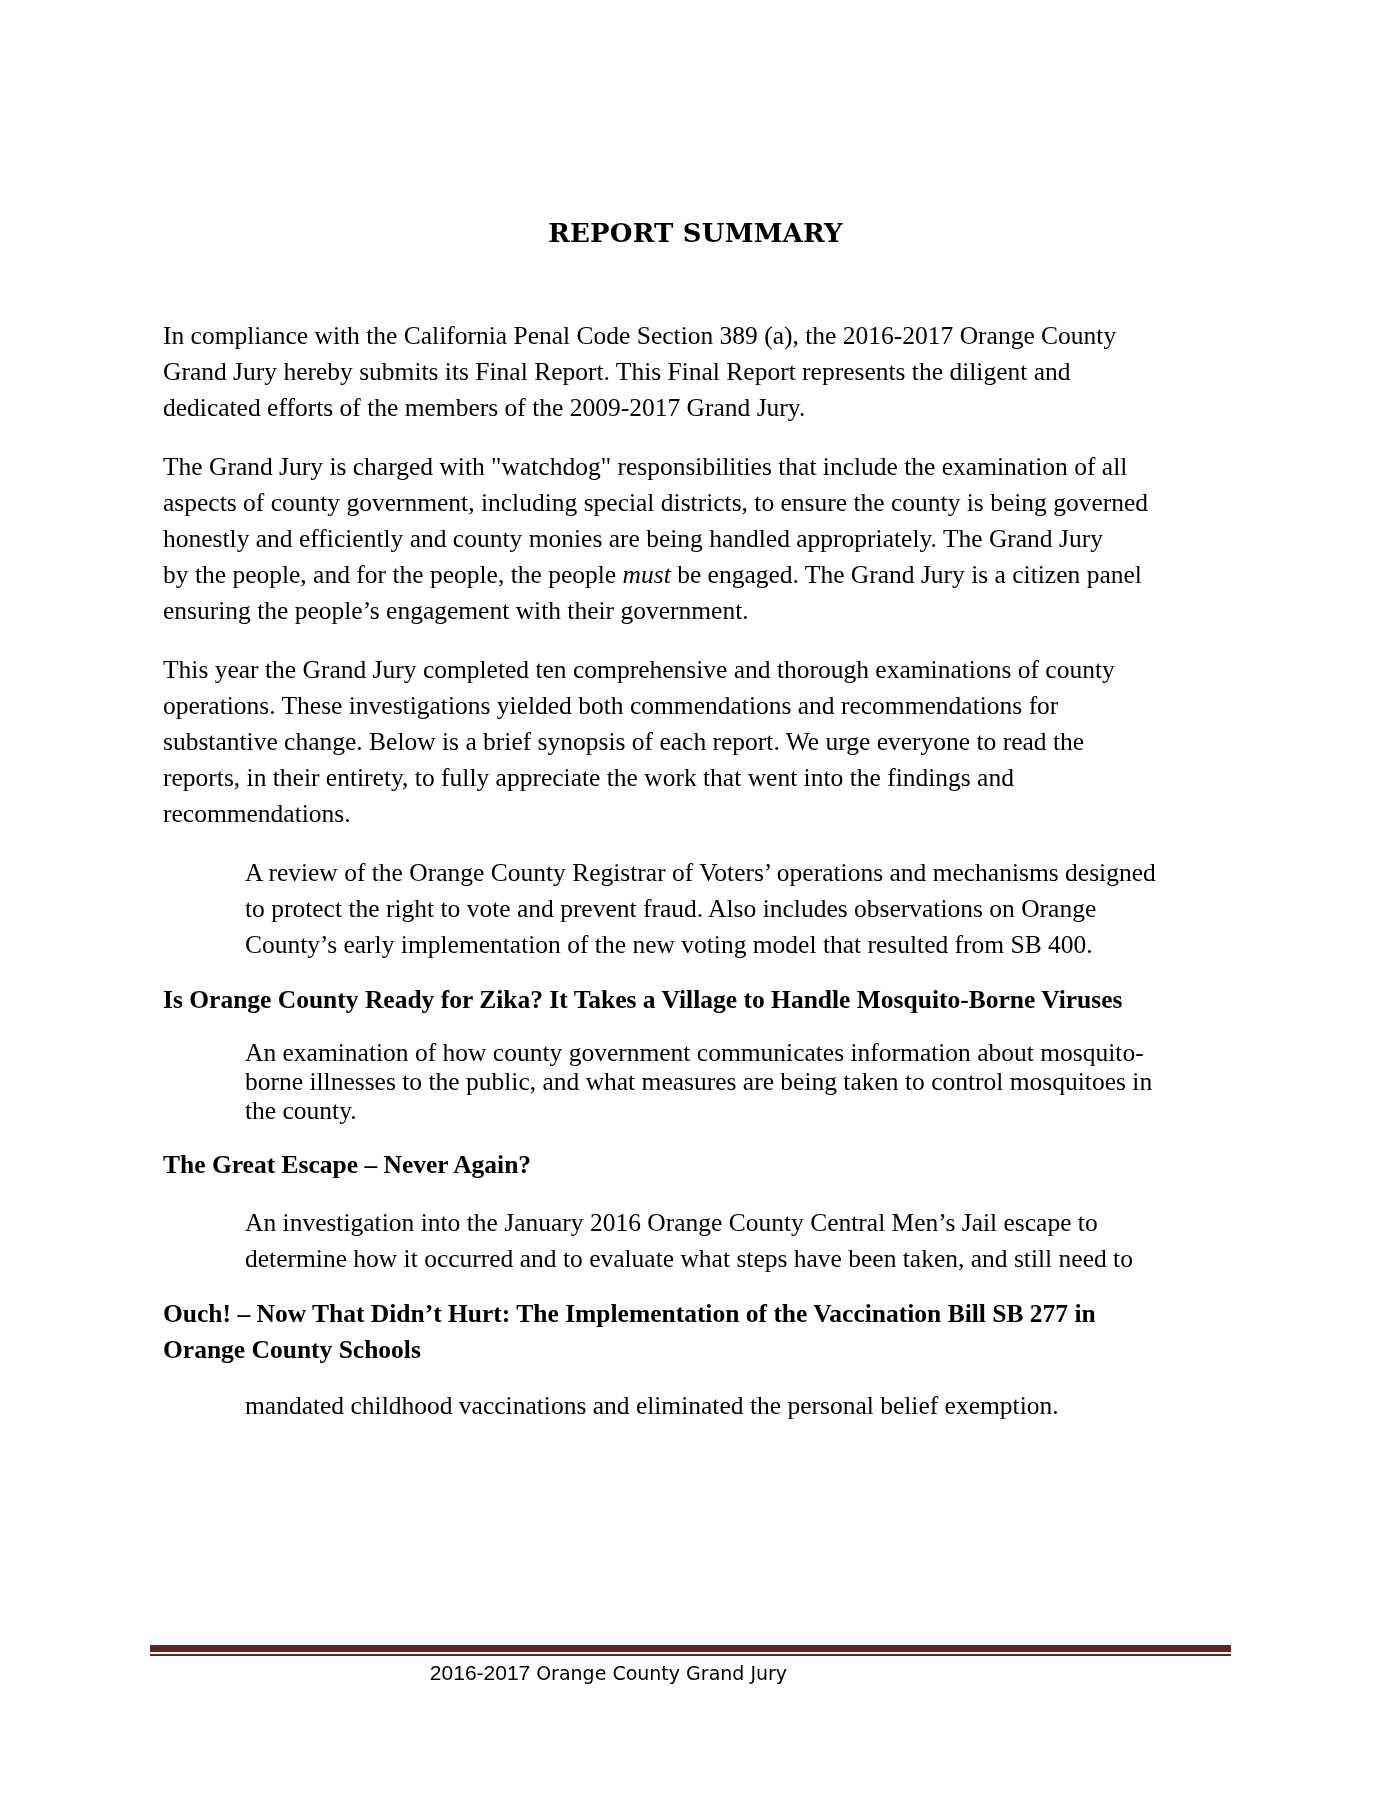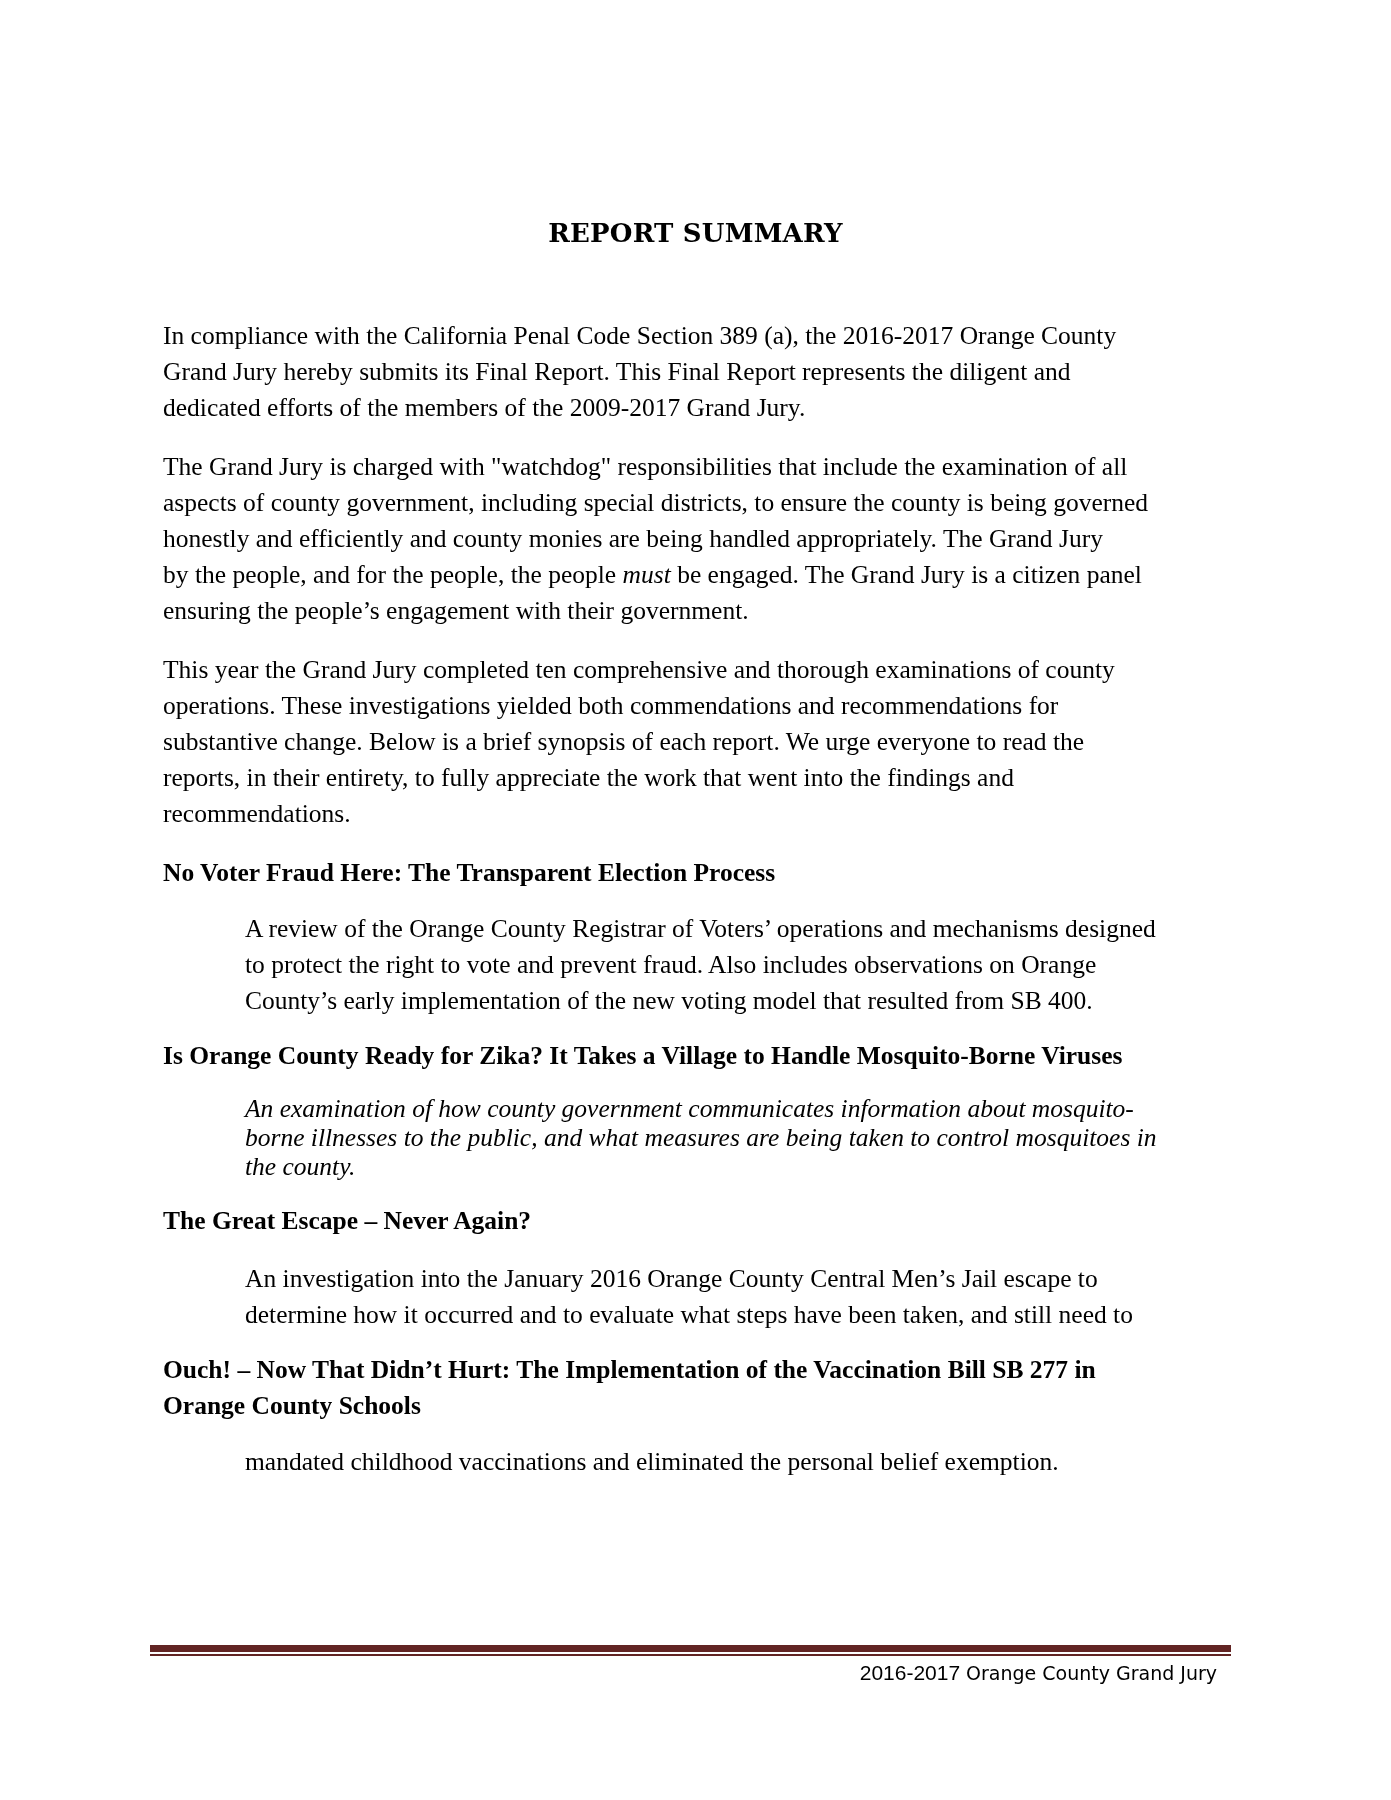--- a/index.html
+++ b/index.html
@@ -115,9 +115,6 @@
     </p>
 
     <div>
-      <p class="section-heading">
-        <span class="line">No Voter Fraud Here: The Transparent Election Process</span>
-      </p>
       <p class="section-desc">
         <span class="line">A review of the Orange County Registrar of Voters’ operations and mechanisms designed</span>
         <span class="line">to protect the right to vote and prevent fraud.  Also includes observations on Orange</span>

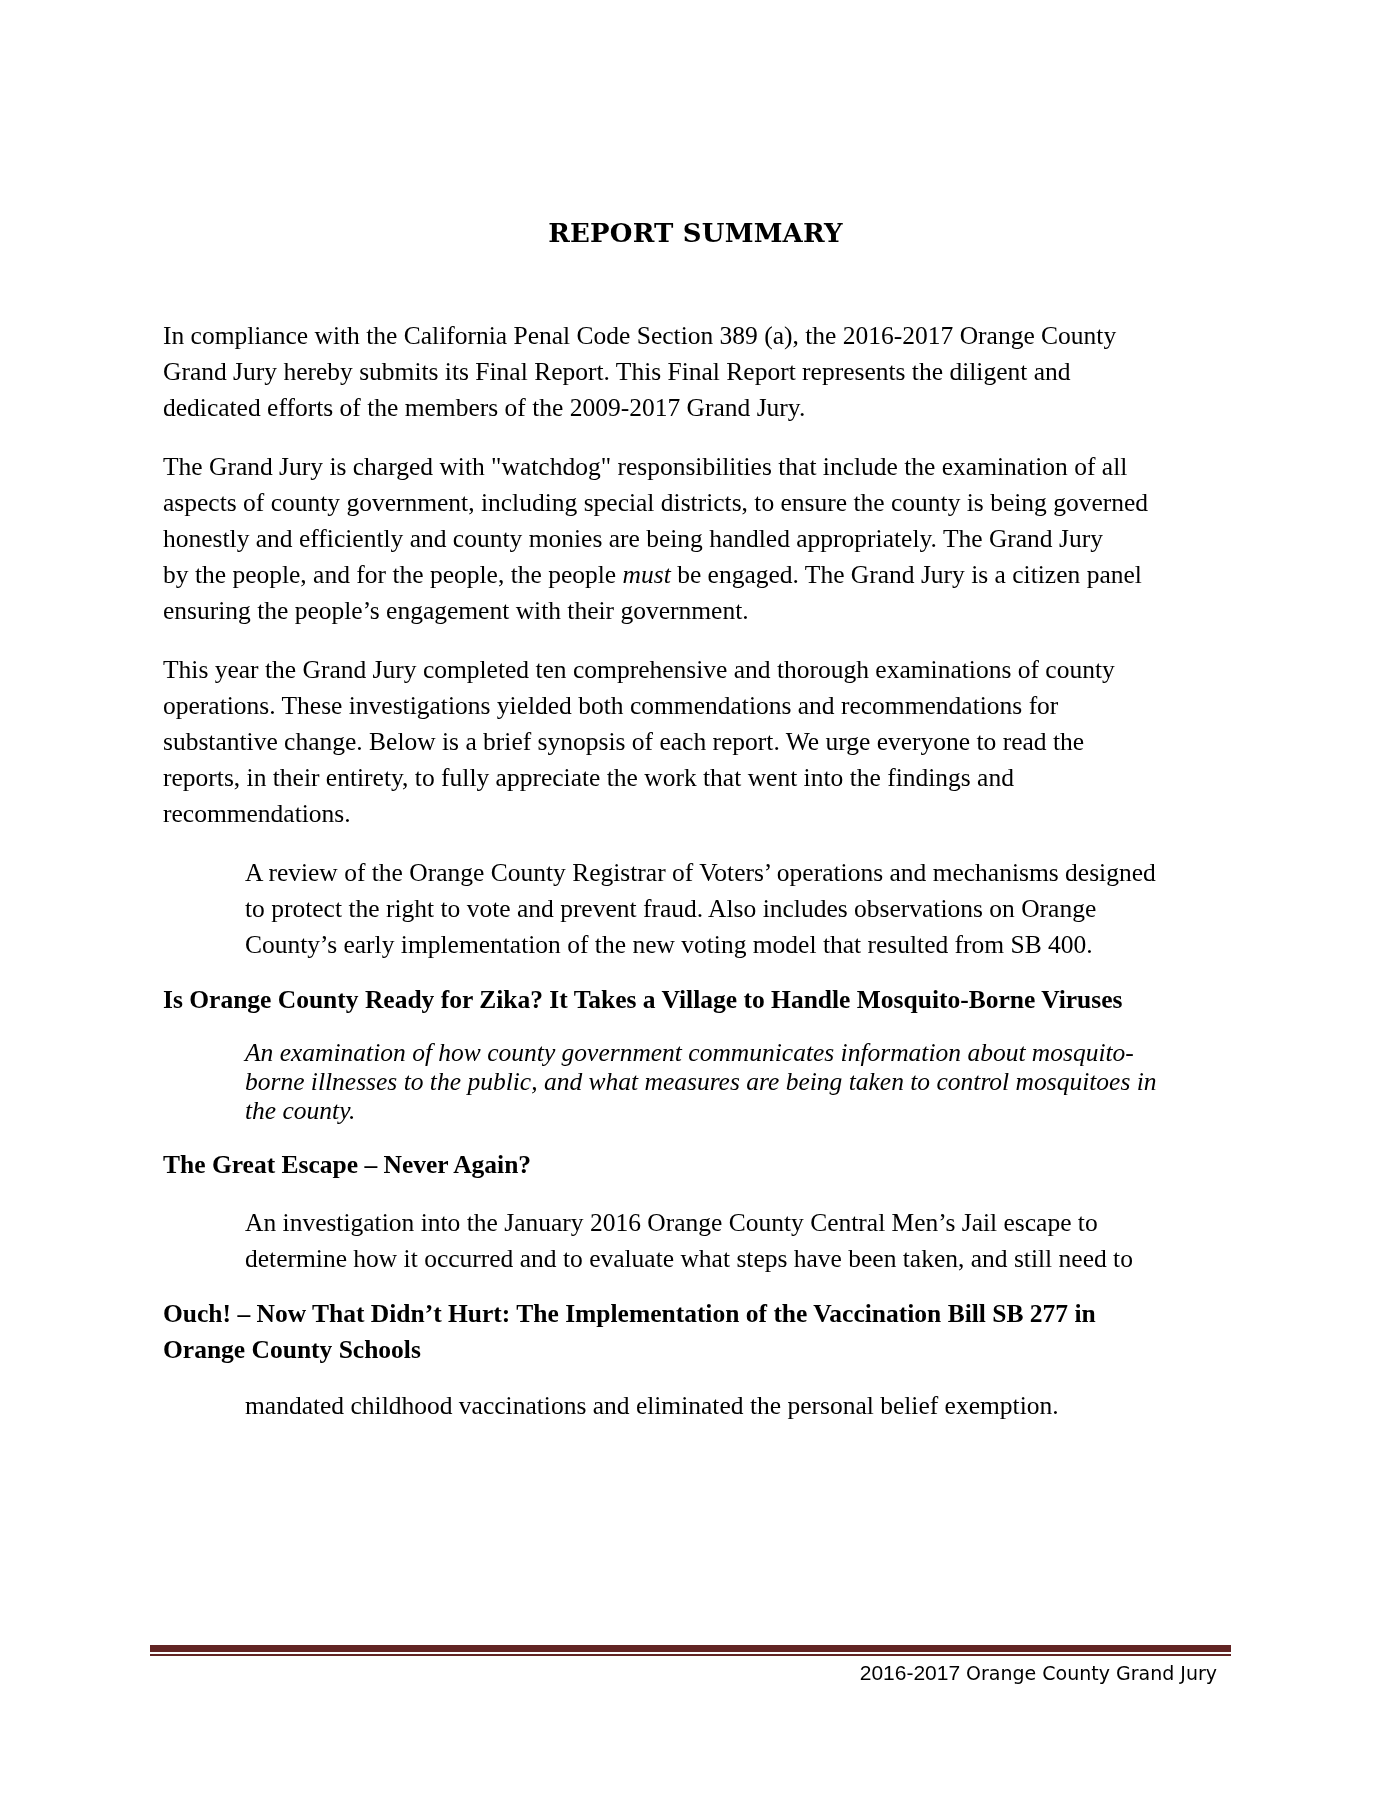--- a/index.html
+++ b/index.html
@@ -126,7 +126,7 @@
       <p class="section-heading">
         <span class="line">Is Orange County Ready for Zika? It Takes a Village to Handle Mosquito-Borne Viruses</span>
       </p>
-      <p class="section-desc" style="margin-bottom:22px;font-style:italic;">
+      <p class="section-desc" style="margin-bottom:22px;">
         <span class="line" style="line-height:29px;">An examination of how county government communicates information about mosquito-</span>
         <span class="line" style="line-height:29px;">borne illnesses to the public, and what measures are being taken to control mosquitoes in</span>
         <span class="line" style="line-height:29px;">the county.</span>

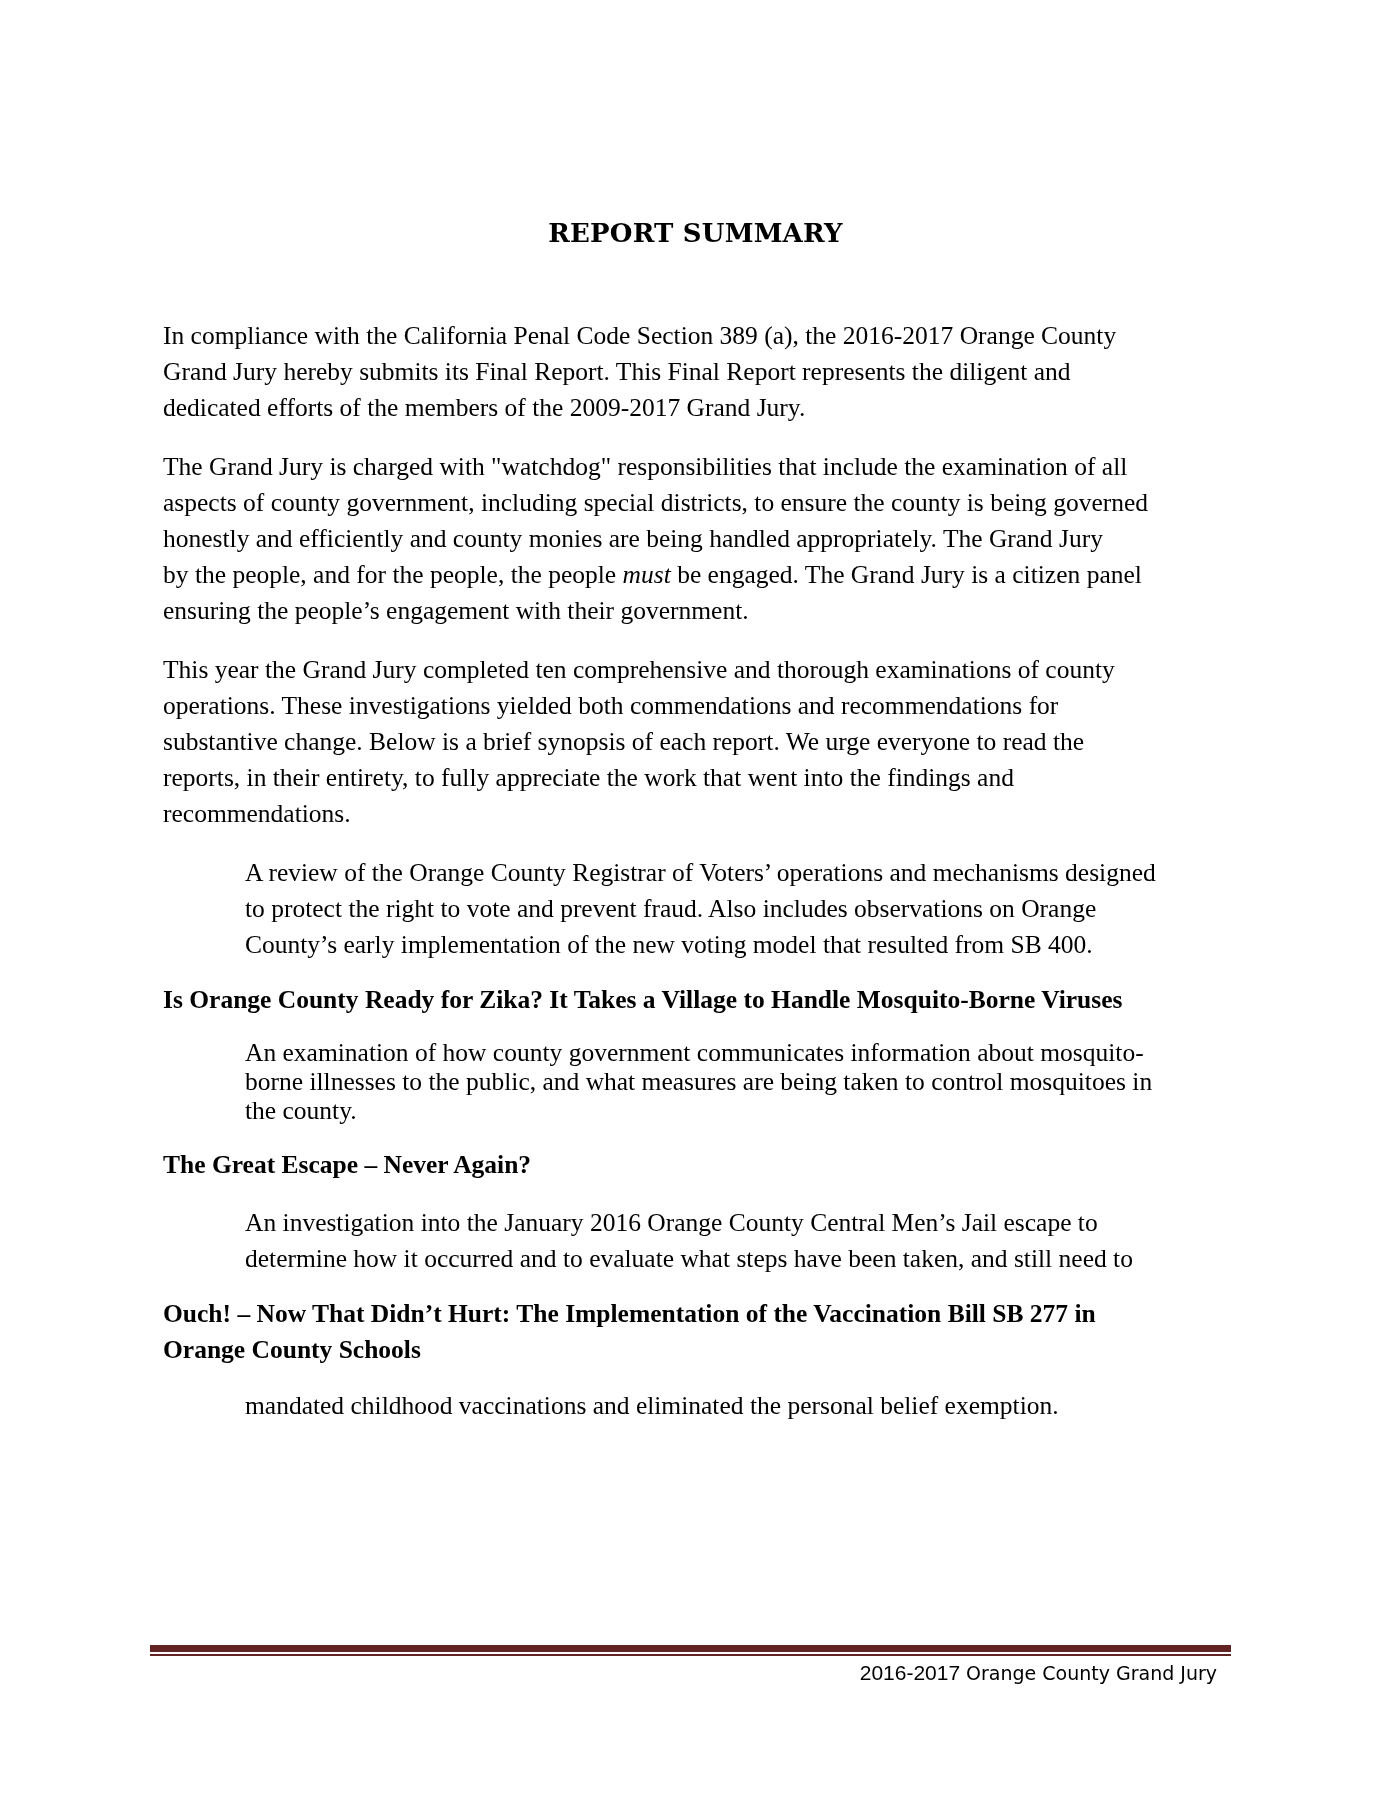--- a/index.html
+++ b/index.html
@@ -74,7 +74,7 @@
       top: 1661px;
       left: 0;
       width: 1217px;
-      text-align: right;
+      text-align: center;
       font-size: 21px;
       font-family: "Liberation Sans", sans-serif;
     }

